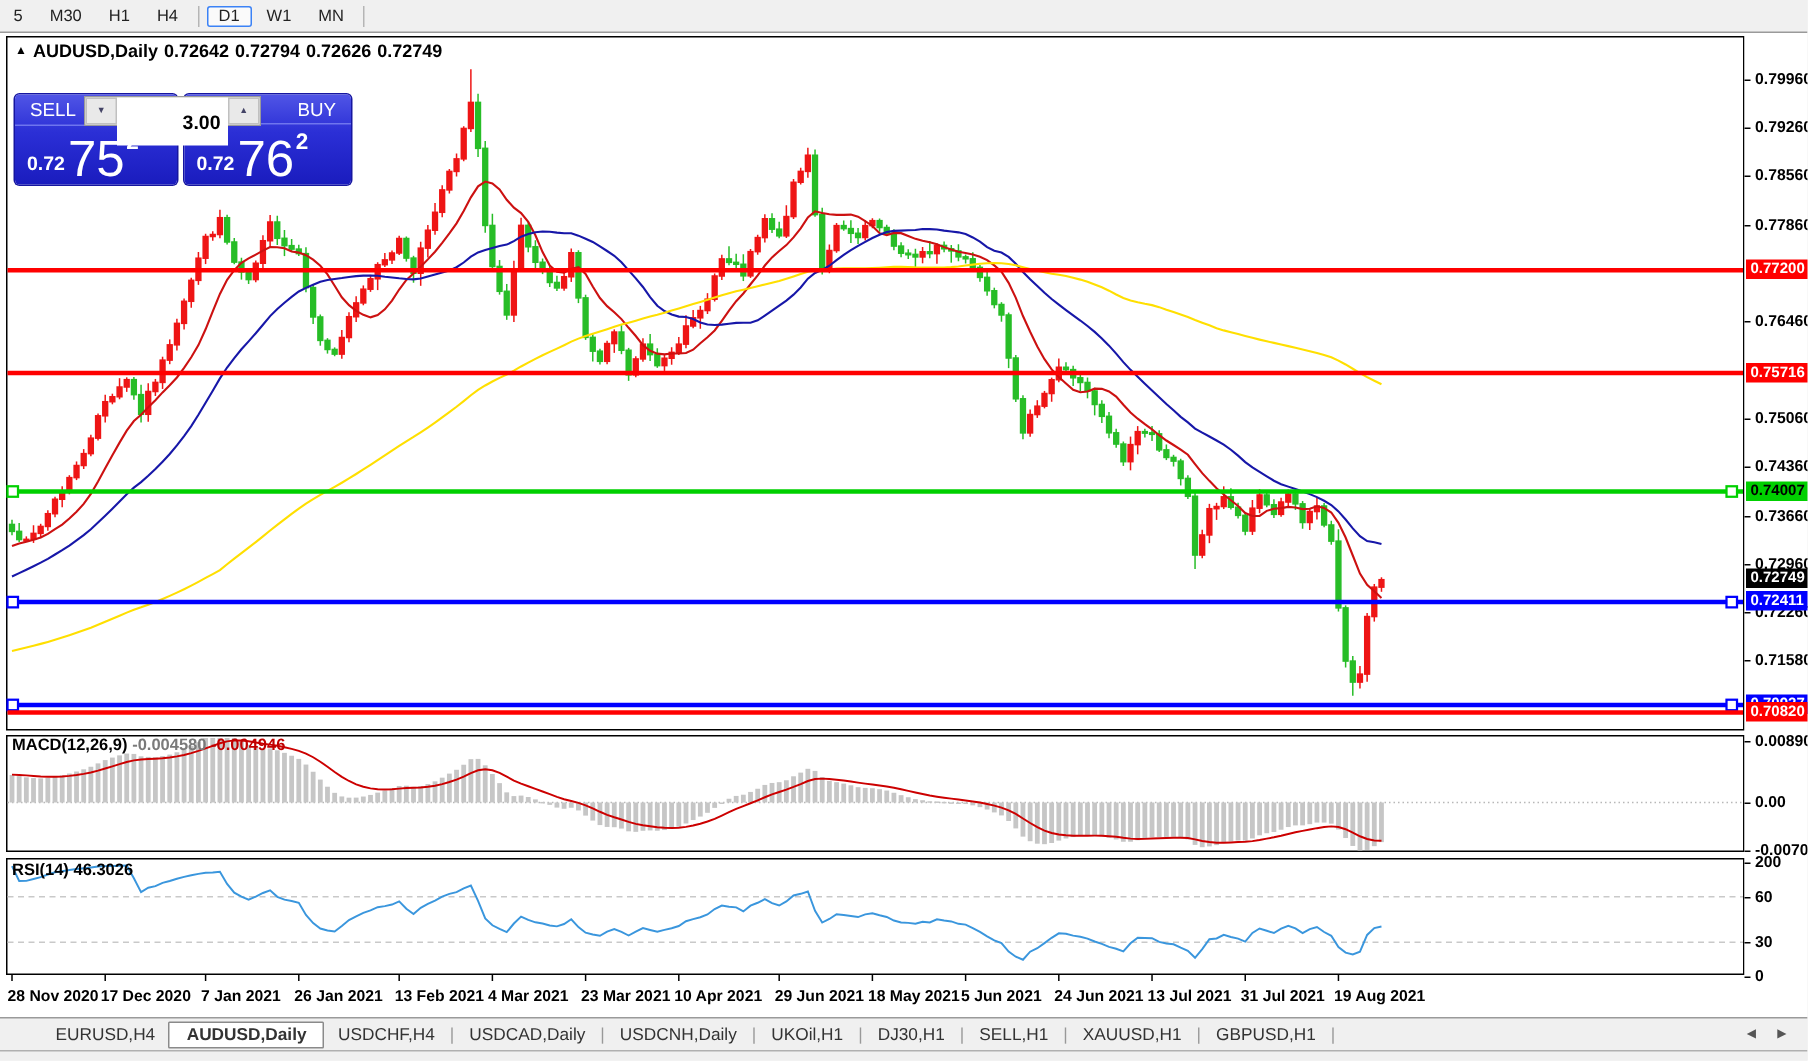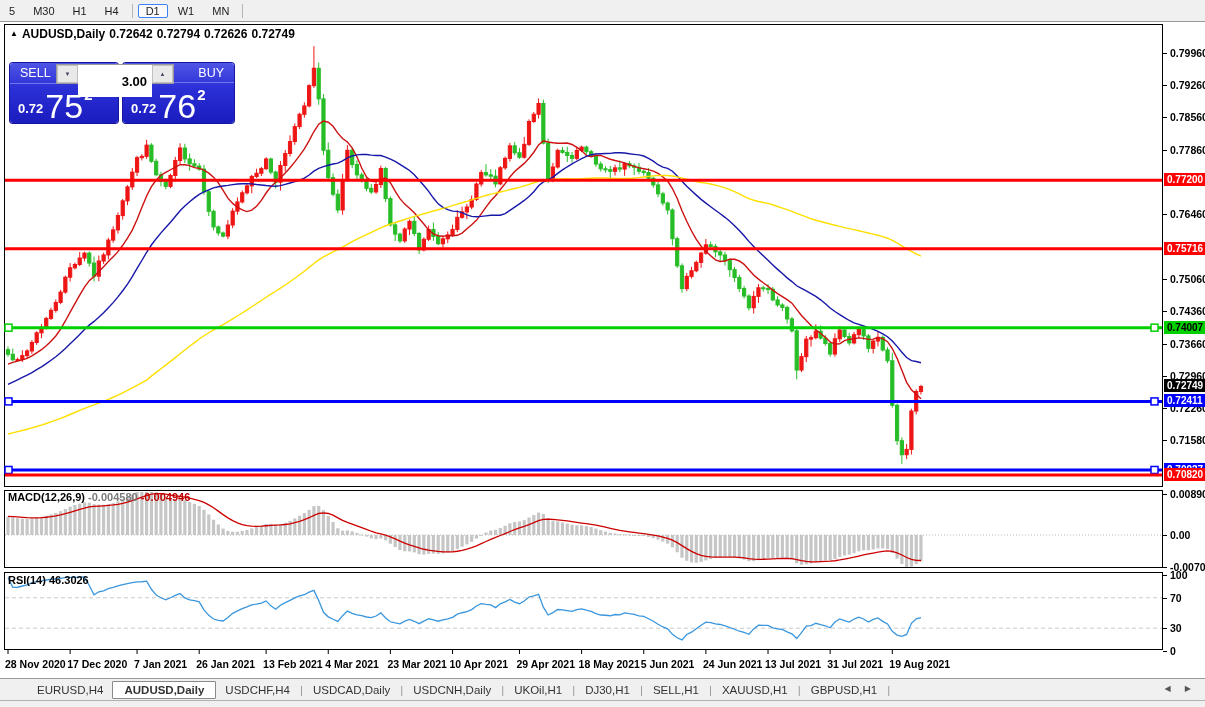--- a/index.html
+++ b/index.html
@@ -760,7 +760,7 @@
         <div class="pa-dash" style="top: 513px;"></div>
         <div class="pa-tick" style="top: 539px;">-0.00701</div>
         <div class="pa-dash" style="top: 545px;"></div>
-        <div class="pa-tick" style="top: 547px;">100</div>
+        <div class="pa-tick" style="top: 547px;">200</div>
         <div class="pa-dash" style="top: 553px;"></div>
         <div class="pa-tick" style="top: 569.8px;">70</div>
         <div class="pa-dash" style="top: 575.8px;"></div>

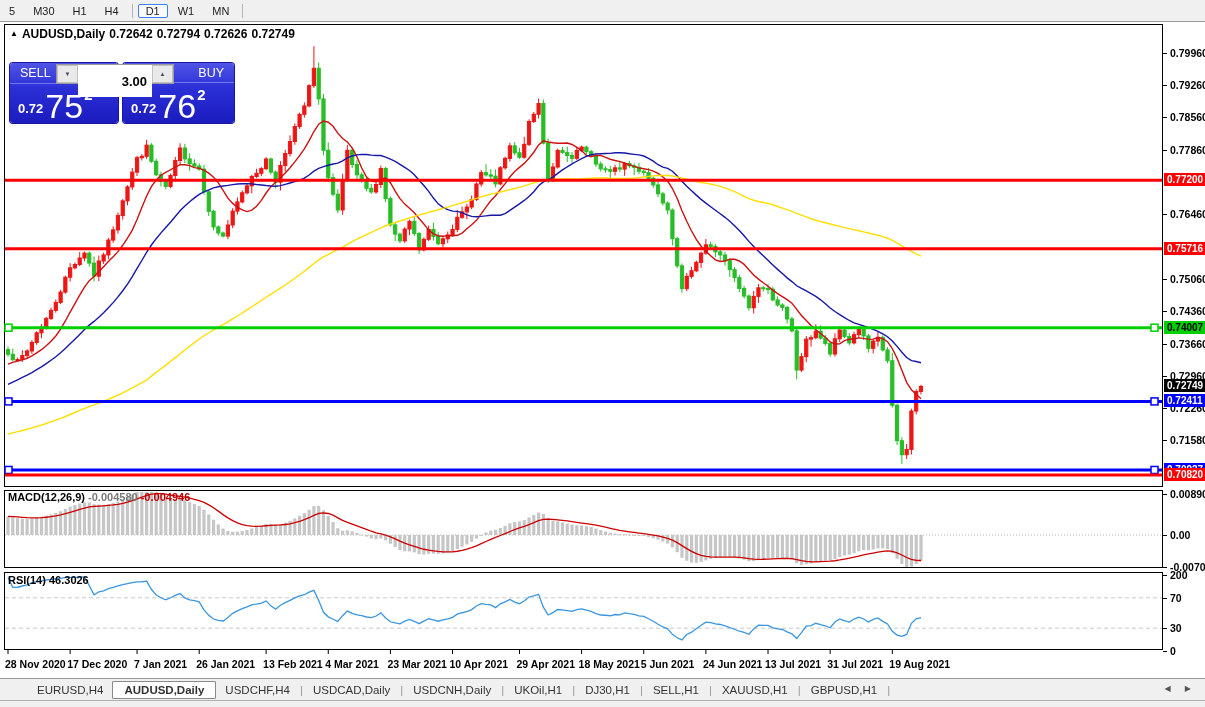--- a/index.html
+++ b/index.html
@@ -762,7 +762,7 @@
         <div class="pa-dash" style="top: 545px;"></div>
         <div class="pa-tick" style="top: 547px;">200</div>
         <div class="pa-dash" style="top: 553px;"></div>
-        <div class="pa-tick" style="top: 569.8px;">70</div>
+        <div class="pa-tick" style="top: 569.8px;">60</div>
         <div class="pa-dash" style="top: 575.8px;"></div>
         <div class="pa-tick" style="top: 600.2px;">30</div>
         <div class="pa-dash" style="top: 606.2px;"></div>

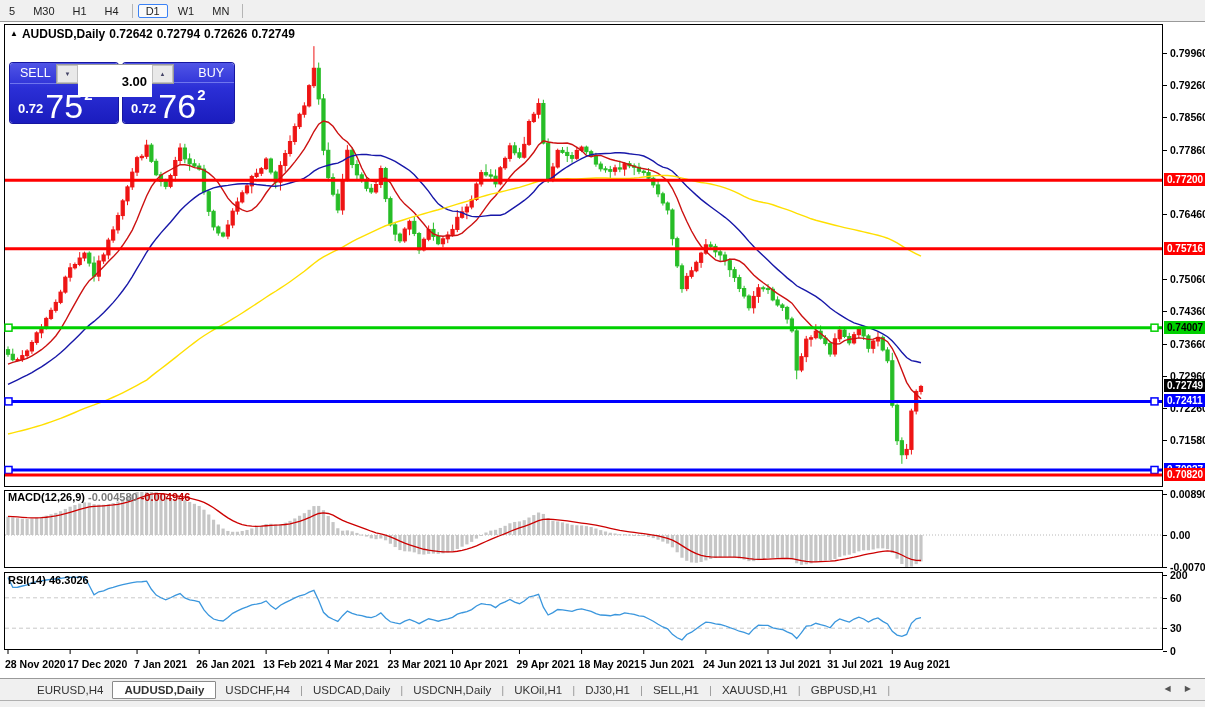--- a/index.html
+++ b/index.html
@@ -785,7 +785,7 @@
         <div class="date-label" style="left: 325.26px;">4 Mar 2021</div>
         <div class="date-label" style="left: 387.4px;">23 Mar 2021</div>
         <div class="date-label" style="left: 449.54px;">10 Apr 2021</div>
-        <div class="date-label" style="left: 516.46px;">29 Apr 2021</div>
+        <div class="date-label" style="left: 516.46px;">29 Jun 2021</div>
         <div class="date-label" style="left: 578.6px;">18 May 2021</div>
         <div class="date-label" style="left: 640.74px;">5 Jun 2021</div>
         <div class="date-label" style="left: 702.88px;">24 Jun 2021</div>

